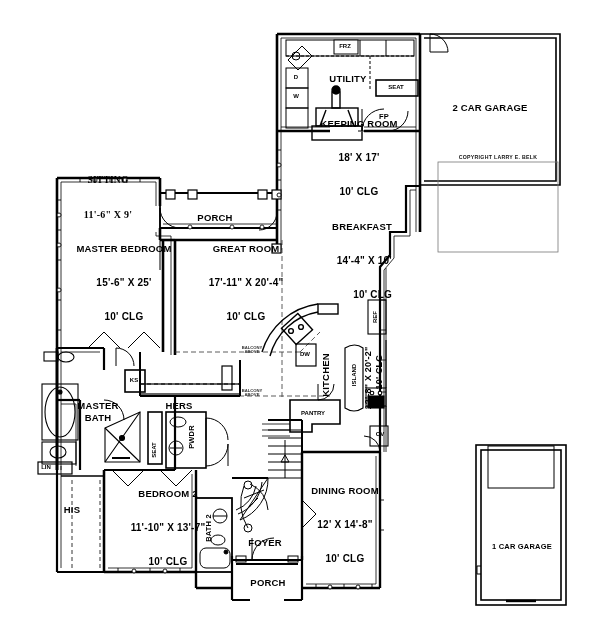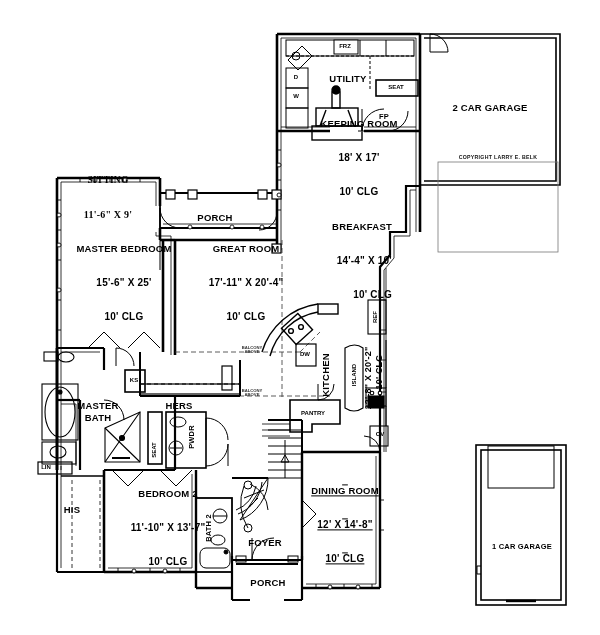--- a/index.html
+++ b/index.html
@@ -484,7 +484,7 @@
   <div>FOYER</div>
 </div>
 
-<div class="lbl room ctr" style="left:345px;top:520px;text-decoration:underline;">
+<div class="lbl room ctr" style="left:345px;top:520px;">
   <div>DINING ROOM</div>
   <div class="dim">12' X 14'-8"</div>
   <div class="dim">10' CLG</div>

